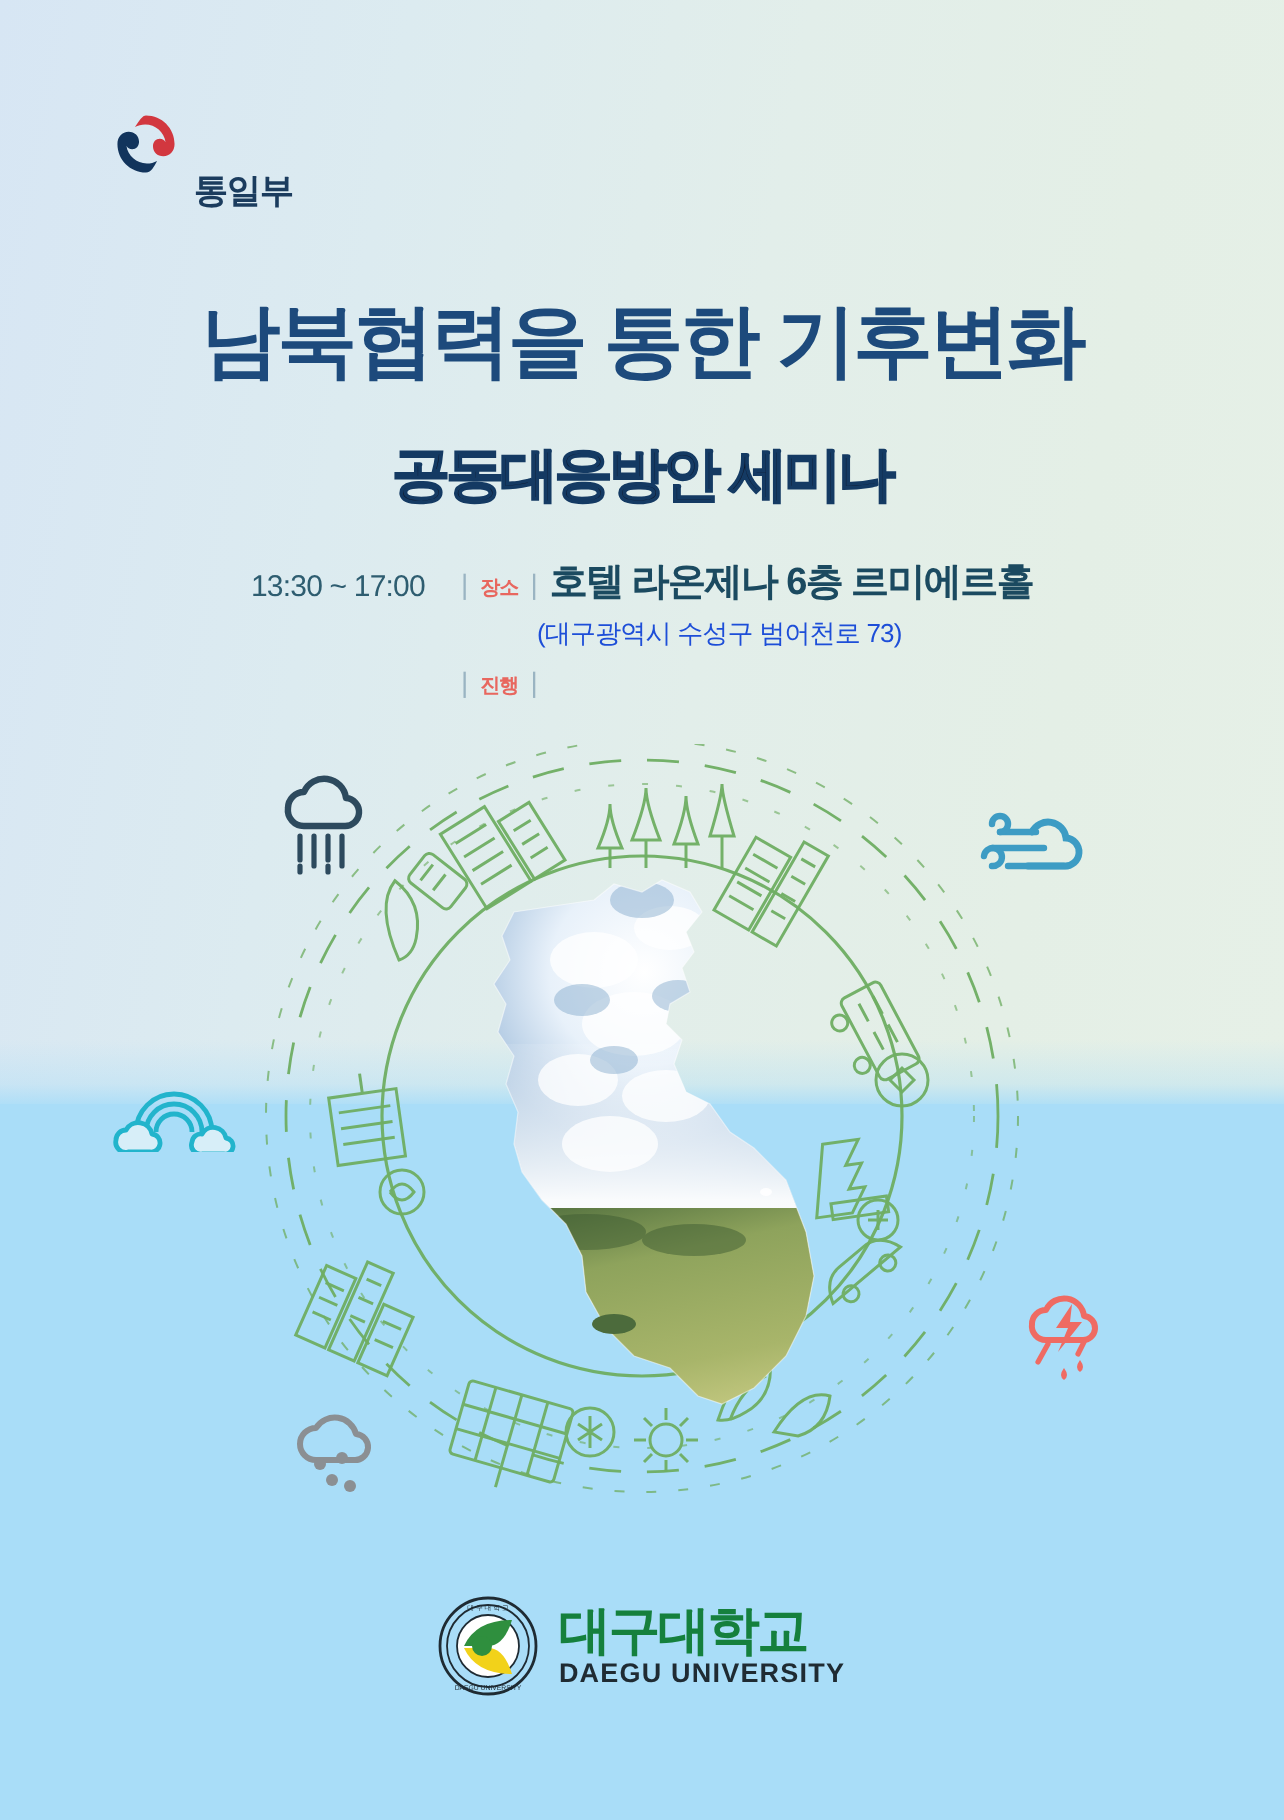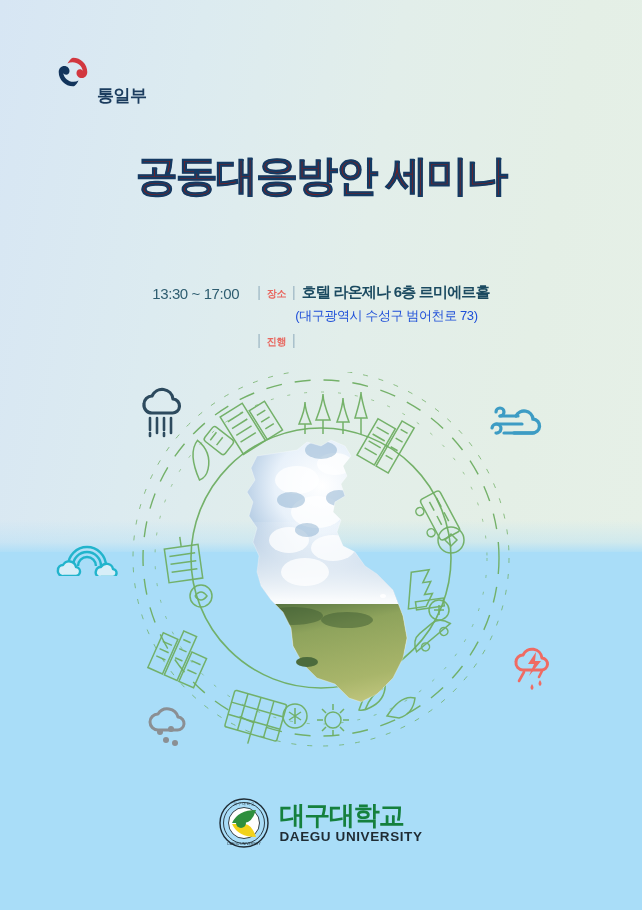--- a/index.html
+++ b/index.html
@@ -213,6 +213,7 @@
   </div>
 
   <div class="title-block">
+    <div class="title-line1">남북협력을 통한 기후변화</div>
     <div class="title-line2">공동대응방안 세미나</div>
   </div>
 

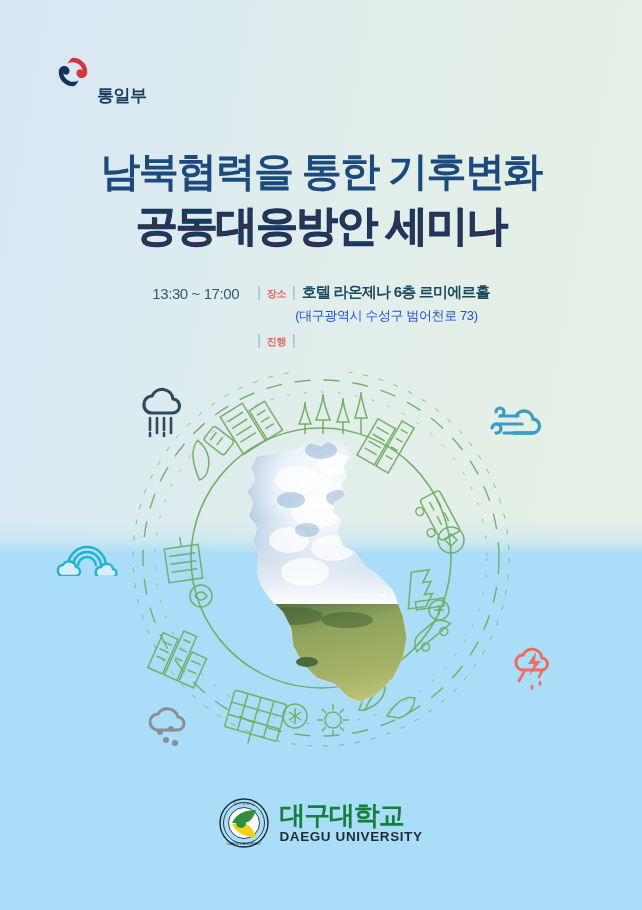--- a/index.html
+++ b/index.html
@@ -83,12 +83,12 @@
     white-space: nowrap;
   }
   .title-line2 {
-    font-size: 42px;
-    font-weight: bold;
-    color: #7f1d1d;
+    font-size: 29px;
+    font-weight: bold;
+    color: #0f172a;
     letter-spacing: -1.9px;
     line-height: 52px;
-    margin-top: 4px;
+    margin-top: 16px;
     white-space: nowrap;
     -webkit-text-stroke: 0.9px #143a63;
   }

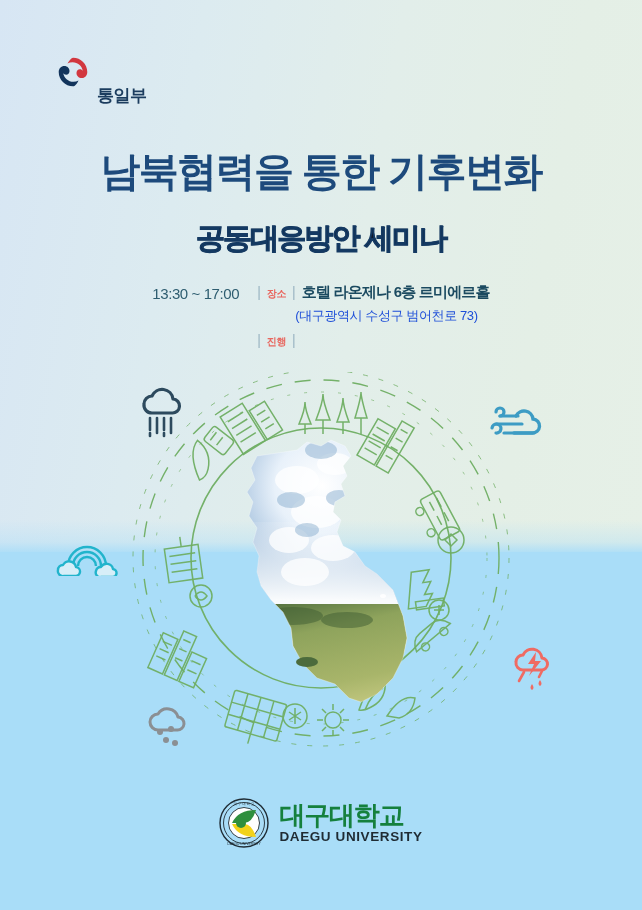--- a/index.html
+++ b/index.html
@@ -133,7 +133,7 @@
   }
   .wr-bar { color: #9ab4c2; font-size: 14px; }
   .wr-val {
-    font-size: 15px;
+    font-size: 19px;
     font-weight: bold;
     color: #1b4a60;
     letter-spacing: -0.8px;

